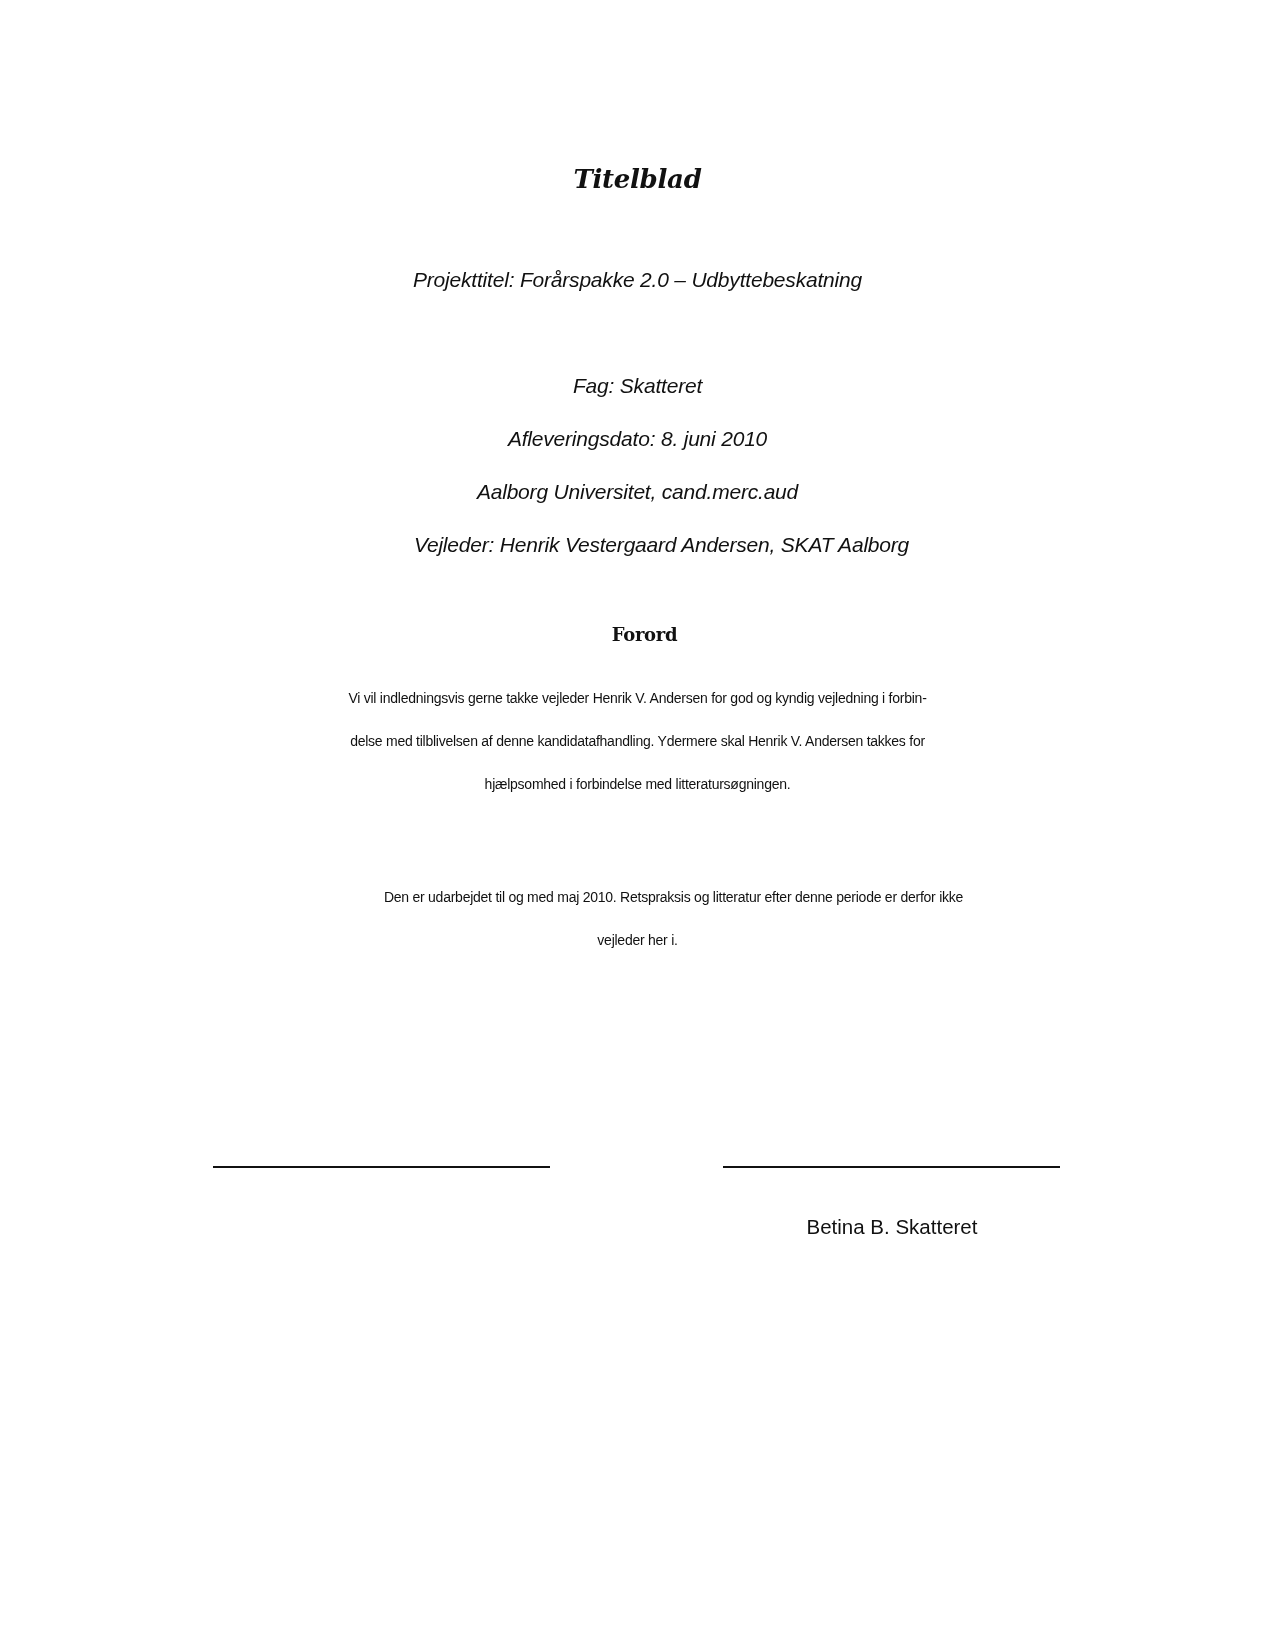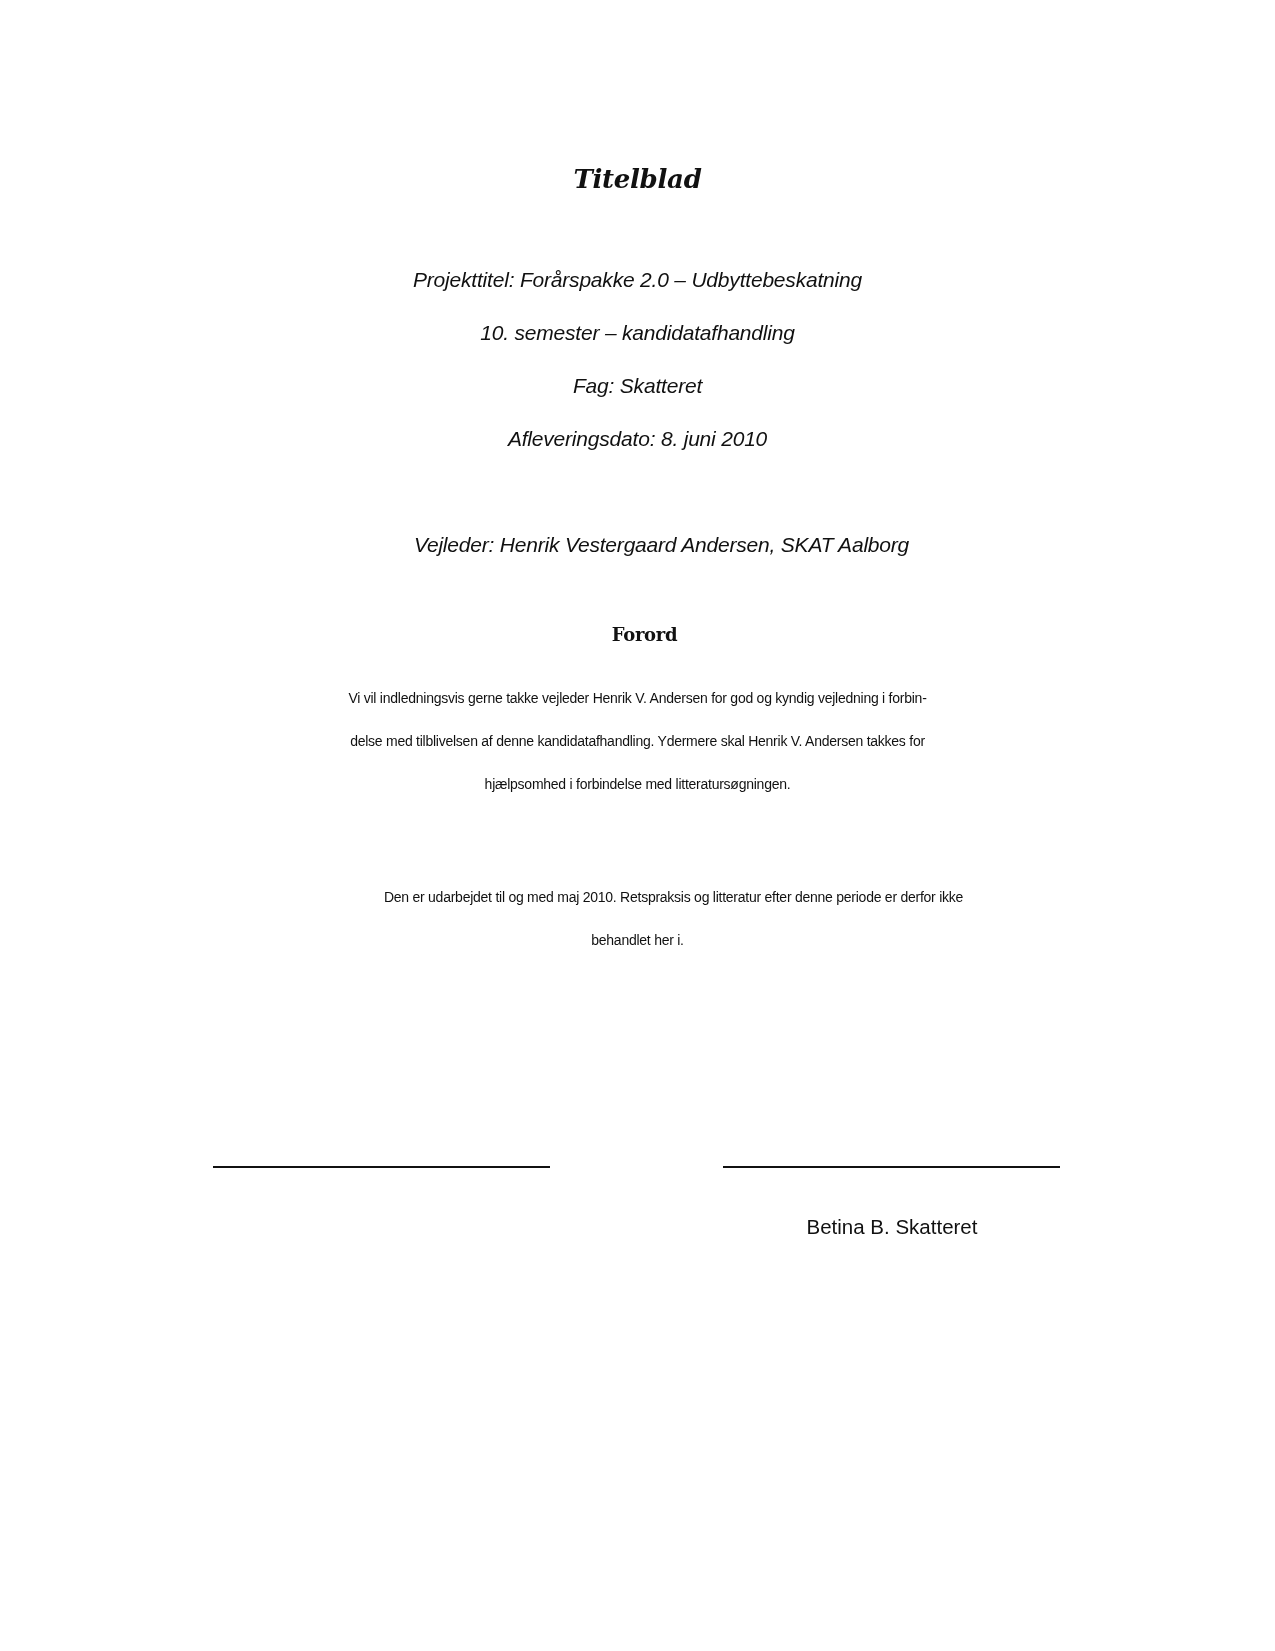--- a/index.html
+++ b/index.html
@@ -79,7 +79,6 @@
   <div class="center-line title" style="top:164px;">Titelblad</div>
 
   <div class="center-line meta" style="top:232px;">Projekttitel: Forårspakke 2.0 – Udbyttebeskatning</div>
-  <div class="center-line meta" style="top:285px;">10. semester – kandidatafhandling</div>
   <div class="center-line meta" style="top:338px;">Fag: Skatteret</div>
   <div class="center-line meta" style="top:391px;">Afleveringsdato: 8. juni 2010</div>
   <div class="center-line meta" style="top:497px;padding-left:24px;">Vejleder: Henrik Vestergaard Andersen, SKAT Aalborg</div>

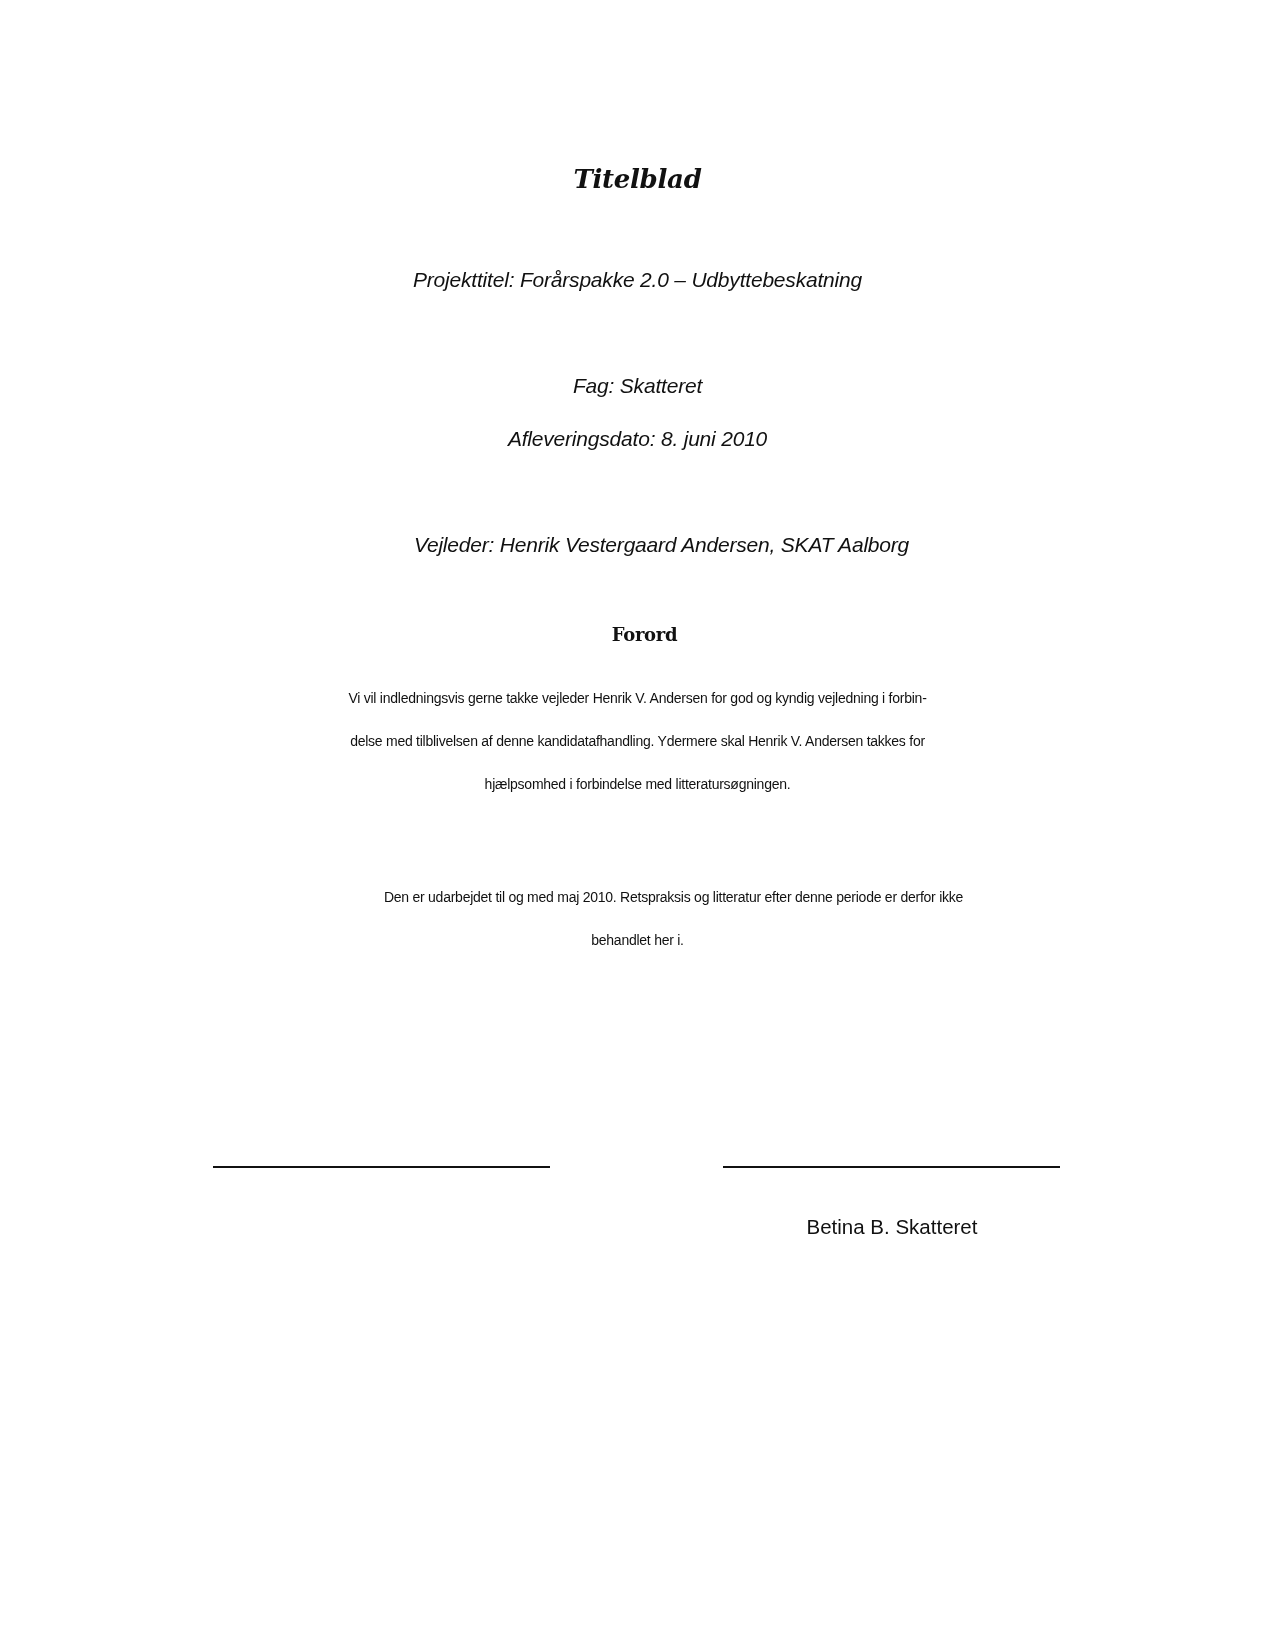--- a/index.html
+++ b/index.html
@@ -81,6 +81,7 @@
   <div class="center-line meta" style="top:232px;">Projekttitel: Forårspakke 2.0 – Udbyttebeskatning</div>
   <div class="center-line meta" style="top:338px;">Fag: Skatteret</div>
   <div class="center-line meta" style="top:391px;">Afleveringsdato: 8. juni 2010</div>
+  <div class="center-line meta" style="top:444px;">Aalborg Universitet, cand.merc.aud</div>
   <div class="center-line meta" style="top:497px;padding-left:24px;">Vejleder: Henrik Vestergaard Andersen, SKAT Aalborg</div>
 
   <div class="center-line heading" style="top:624px;">Forord</div>

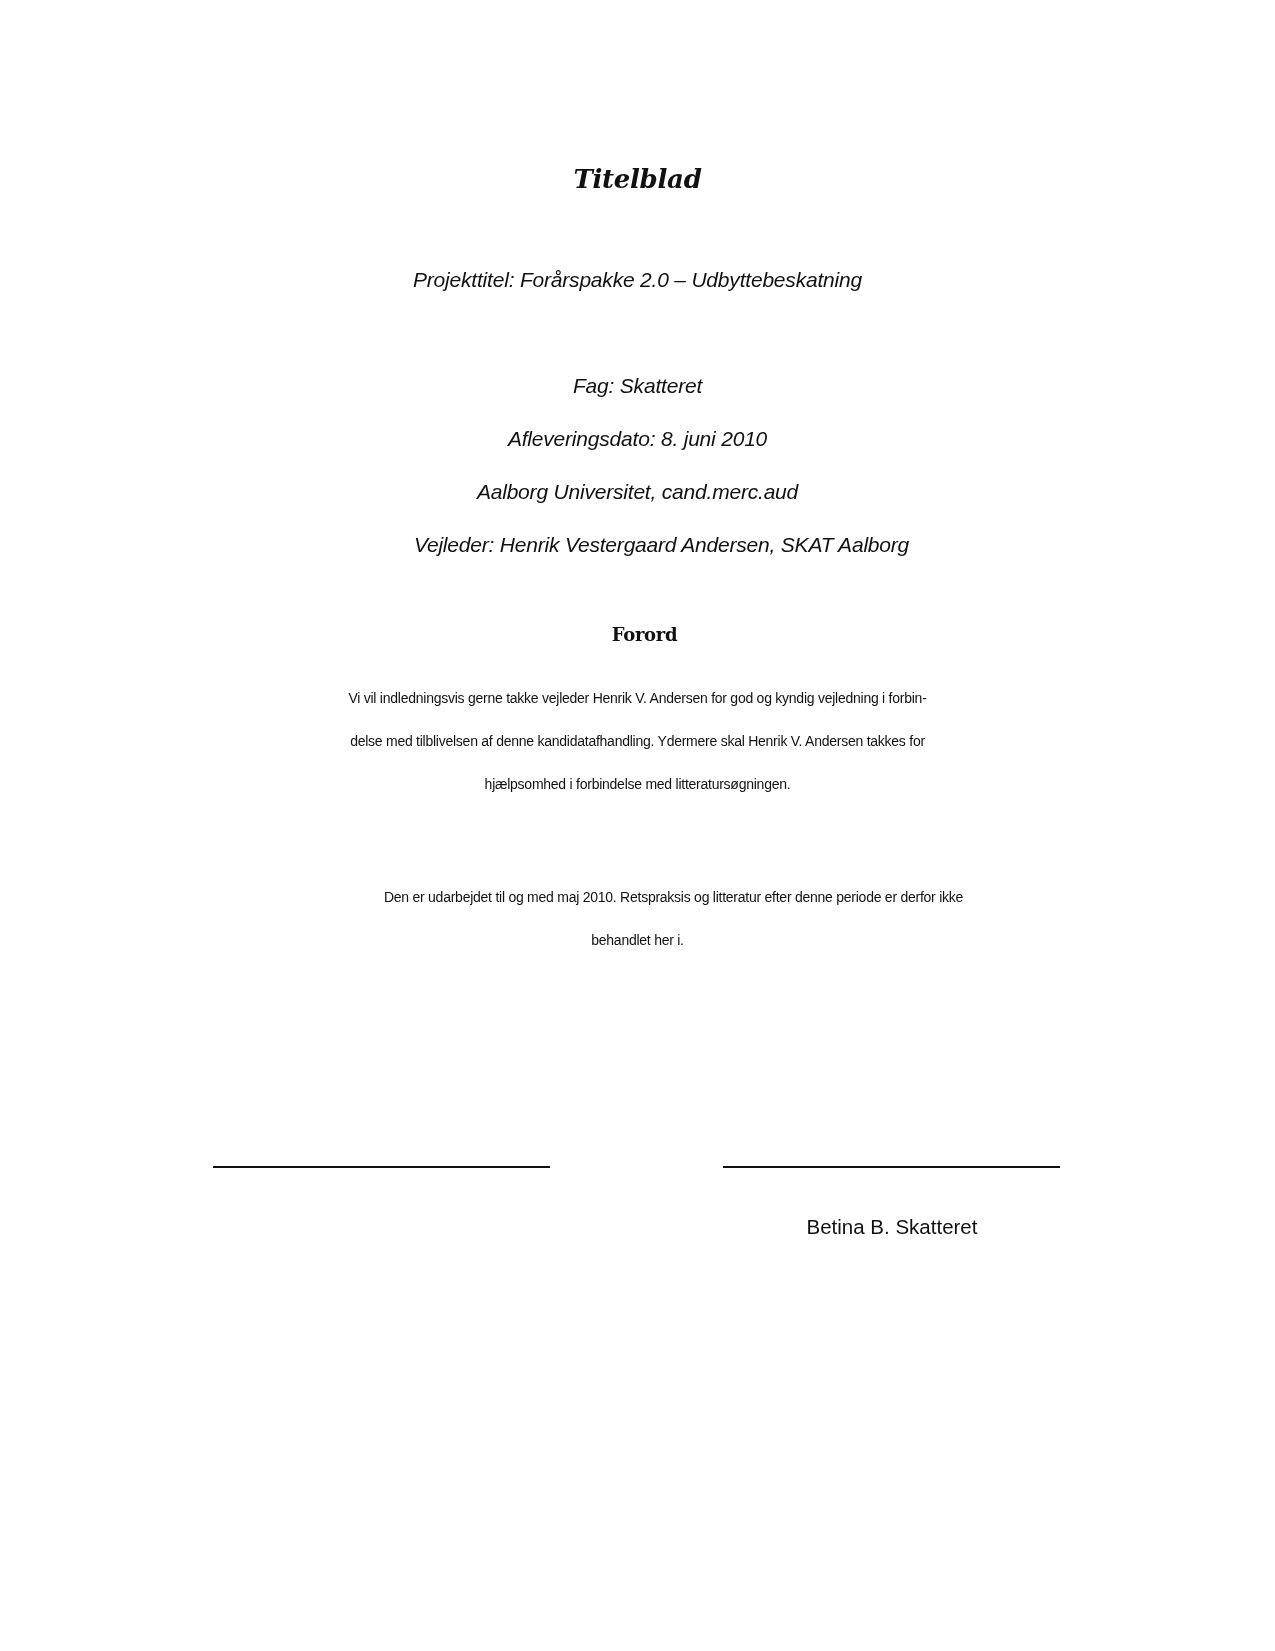--- a/index.html
+++ b/index.html
@@ -91,7 +91,7 @@
   <div class="center-line body-line" style="top:776px;">hjælpsomhed i forbindelse med litteratursøgningen.</div>
 
   <div class="center-line body-line" style="top:889px;margin-left:36px;">Den er udarbejdet til og med maj 2010. Retspraksis og litteratur efter denne periode er derfor ikke</div>
-  <div class="center-line body-line" style="top:932px;">behandlet her i.</div>
+  <div class="center-line body-line" style="top:932px;">vejleder her i.</div>
 
   <div class="sig-line" style="left:213px;"></div>
   <div class="sig-line" style="left:723px;"></div>

